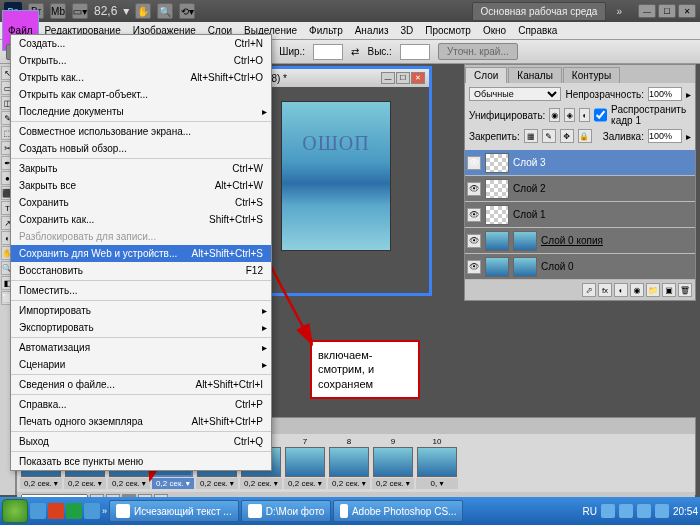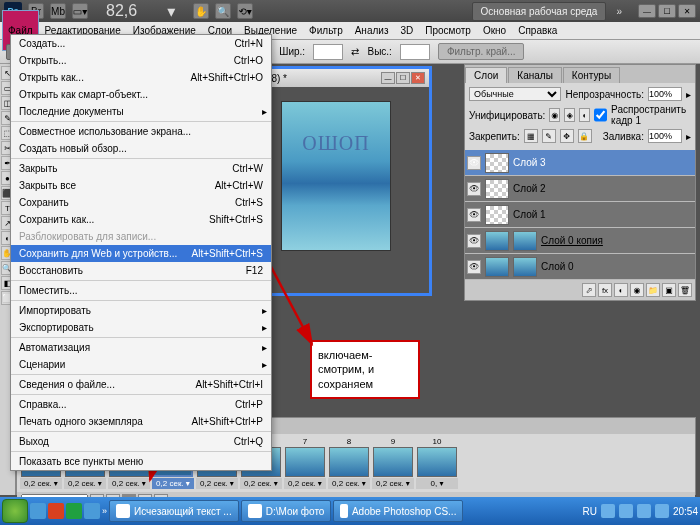--- a/index.html
+++ b/index.html
@@ -7,7 +7,7 @@
 .titlebar{height:22px;background:linear-gradient(#5a5a5a,#464646);display:flex;align-items:center;padding:0 4px;gap:6px}
 .ps-logo{width:18px;height:18px;background:#0a1f3d;color:#5bc0f0;display:flex;align-items:center;justify-content:center;font-weight:bold;font-size:9px;border-radius:2px}
 .titlebar-icon{width:16px;height:16px;background:#888;border:1px solid #666;display:flex;align-items:center;justify-content:center;border-radius:2px}
-.zoom-val{color:#ddd;font-size:16px;margin:0 12px}
+.zoom-val{color:#ddd;font-size:12px;margin:0 0}
 .workspace-btn{margin-left:auto;background:#6a6a6a;color:#eee;padding:3px 8px;border:1px solid #444;border-radius:2px}
 .win-controls{display:flex;gap:2px;margin-left:6px}
 .win-btn{width:18px;height:14px;background:#999;border:1px solid #666;border-radius:2px;font-size:8px;display:flex;align-items:center;justify-content:center}

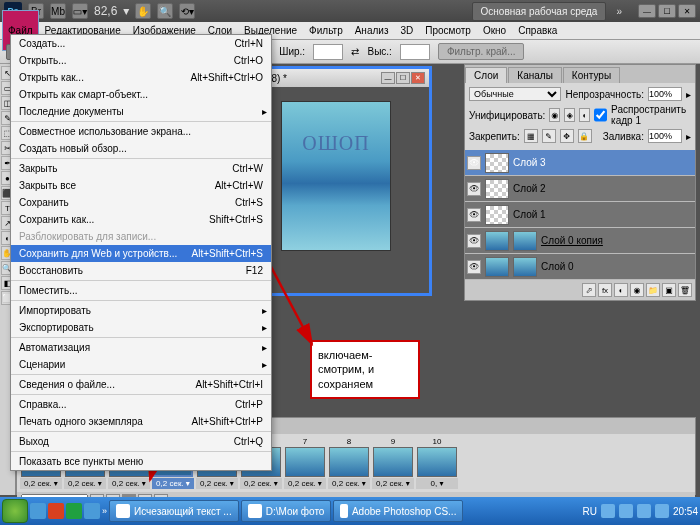--- a/index.html
+++ b/index.html
@@ -13,7 +13,7 @@
 .win-btn{width:18px;height:14px;background:#999;border:1px solid #666;border-radius:2px;font-size:8px;display:flex;align-items:center;justify-content:center}
 .menubar{height:18px;background:#e8e8e8;display:flex;align-items:center;padding:0 2px;border-bottom:1px solid #999}
 .menu-item{padding:2px 6px;font-size:10px;color:#000}
-.menu-item.active{background:#be185d;border:1px solid #7da2ce;padding:14px 5px}
+.menu-item.active{background:#d946ef;border:1px solid #7da2ce;padding:14px 5px}
 .options-bar{height:24px;background:linear-gradient(#e8e8e8,#d0d0d0);border-bottom:1px solid #999;display:flex;align-items:center;padding:0 6px;gap:8px;font-size:10px}
 .options-bar select,.options-bar input{font-size:10px;height:16px;border:1px solid #999}
 .refine-btn{background:#bbb;border:1px solid #888;padding:2px 8px;color:#666;border-radius:2px}

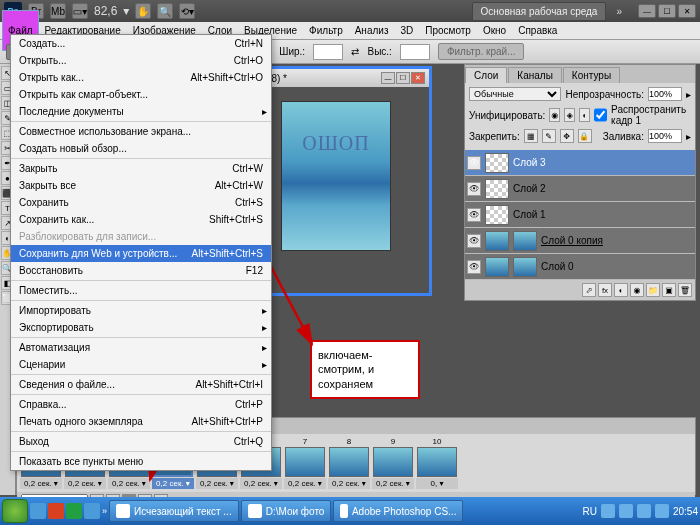--- a/index.html
+++ b/index.html
@@ -120,7 +120,7 @@
   <span>⇄</span>
   <span>Выс.:</span>
     <input style="width: 30px;">
-  <div class="refine-btn">Фильтр. край...</div>
+  <div class="refine-btn">Уточн. край...</div>
 </div>
 
 <div class="dropdown" id="dropdown">

